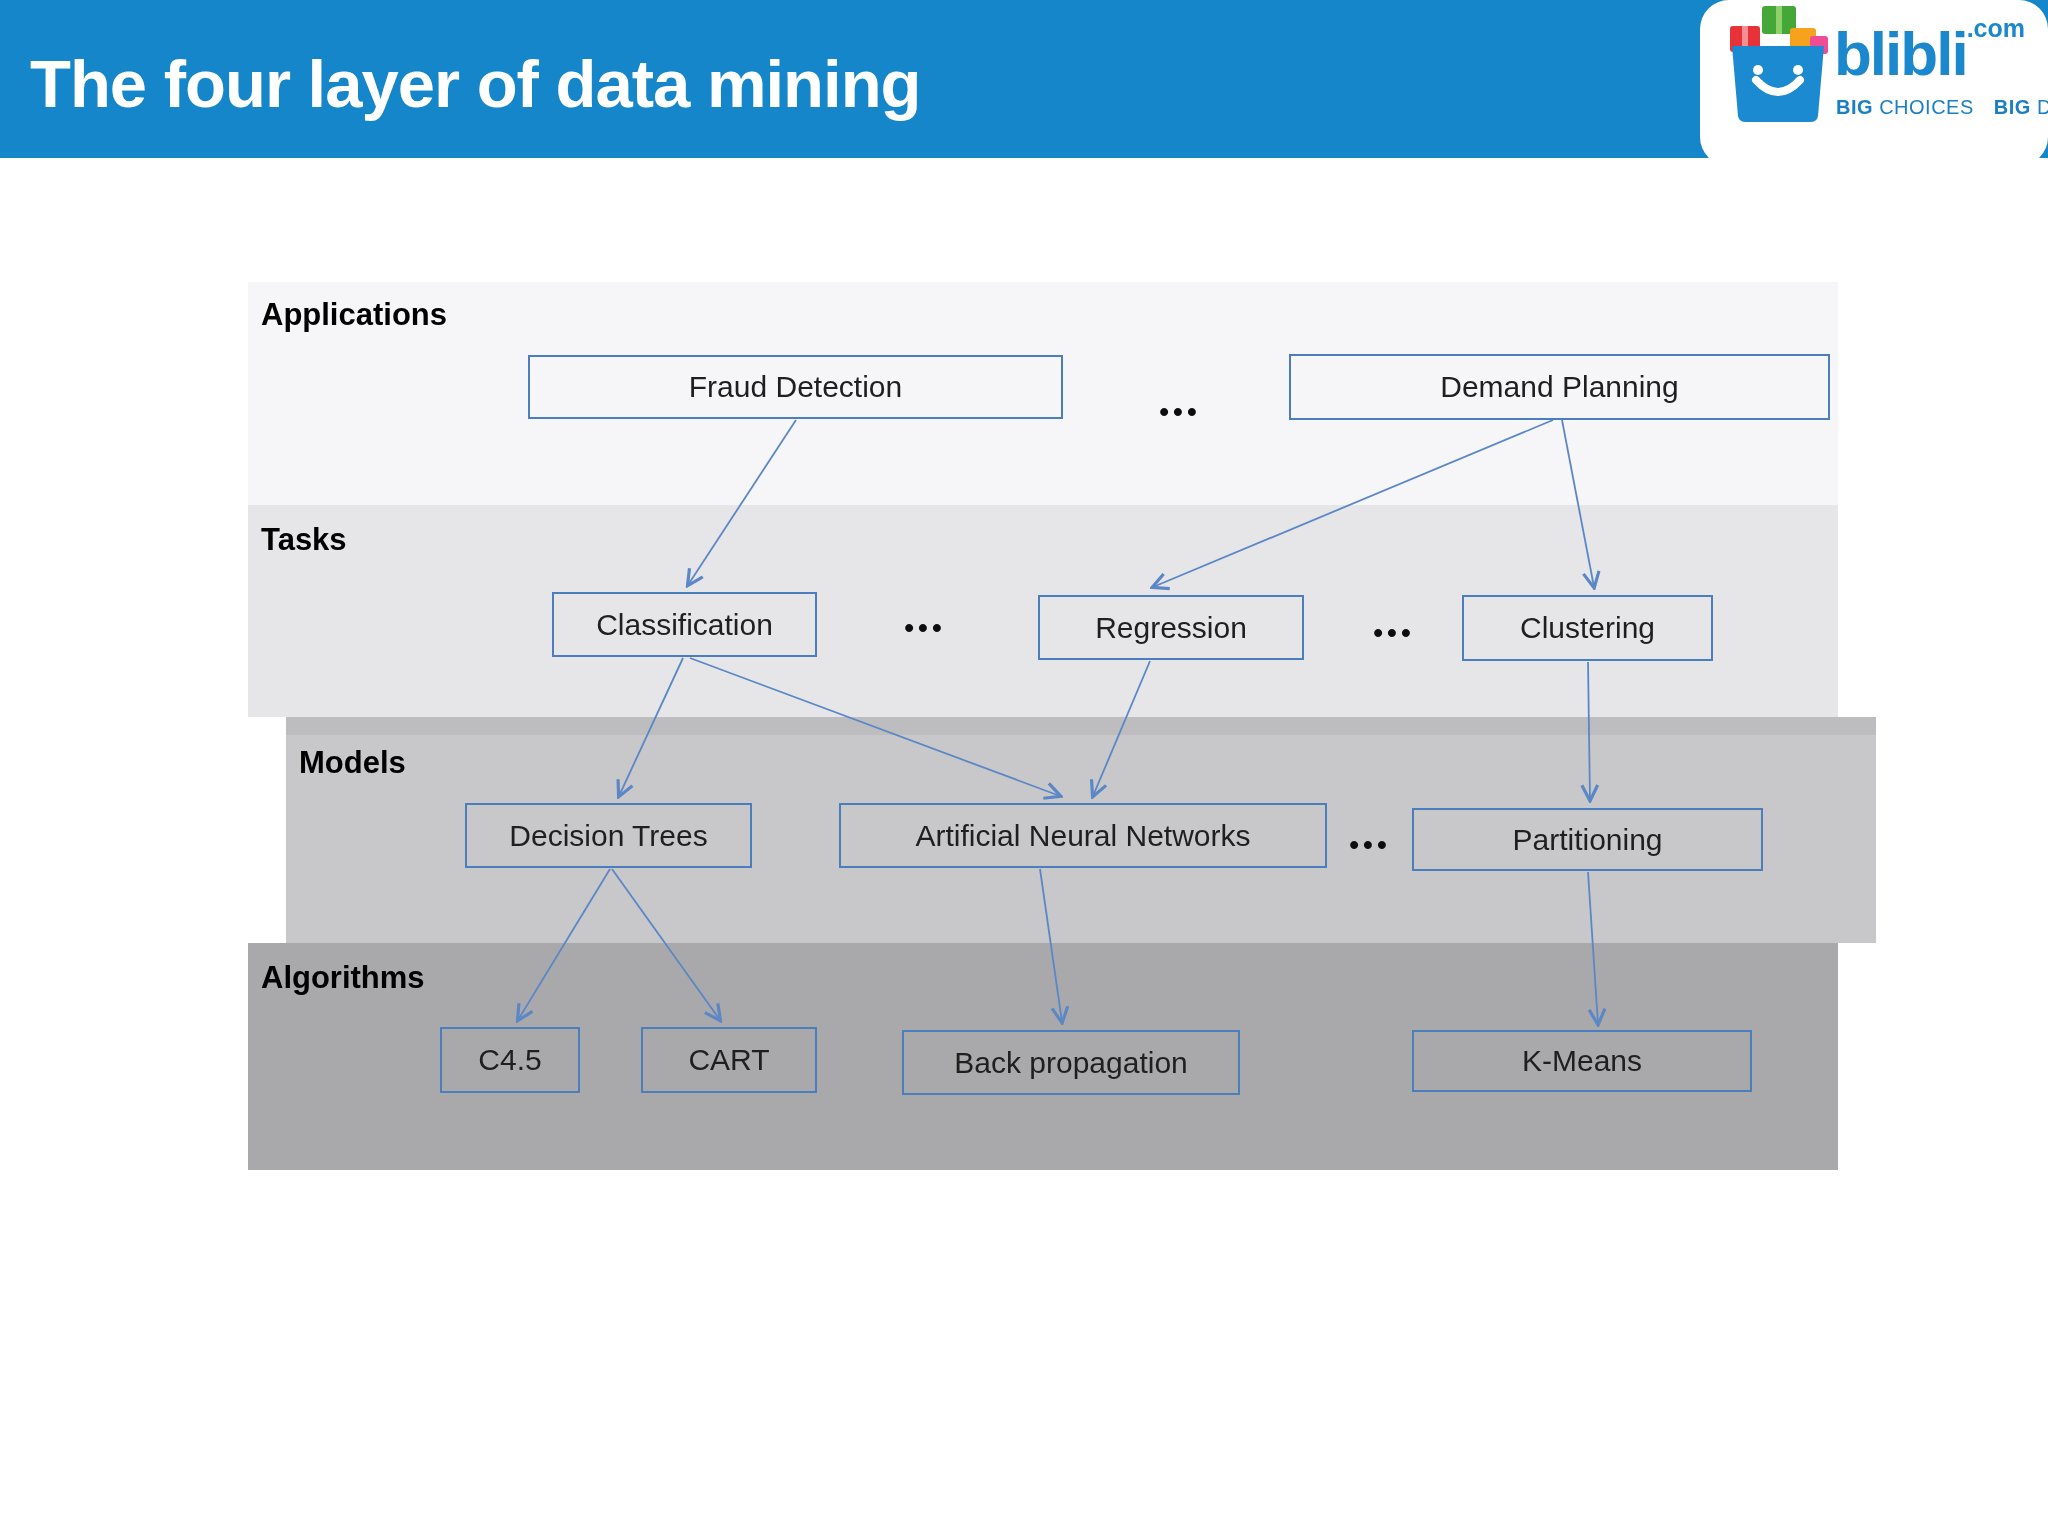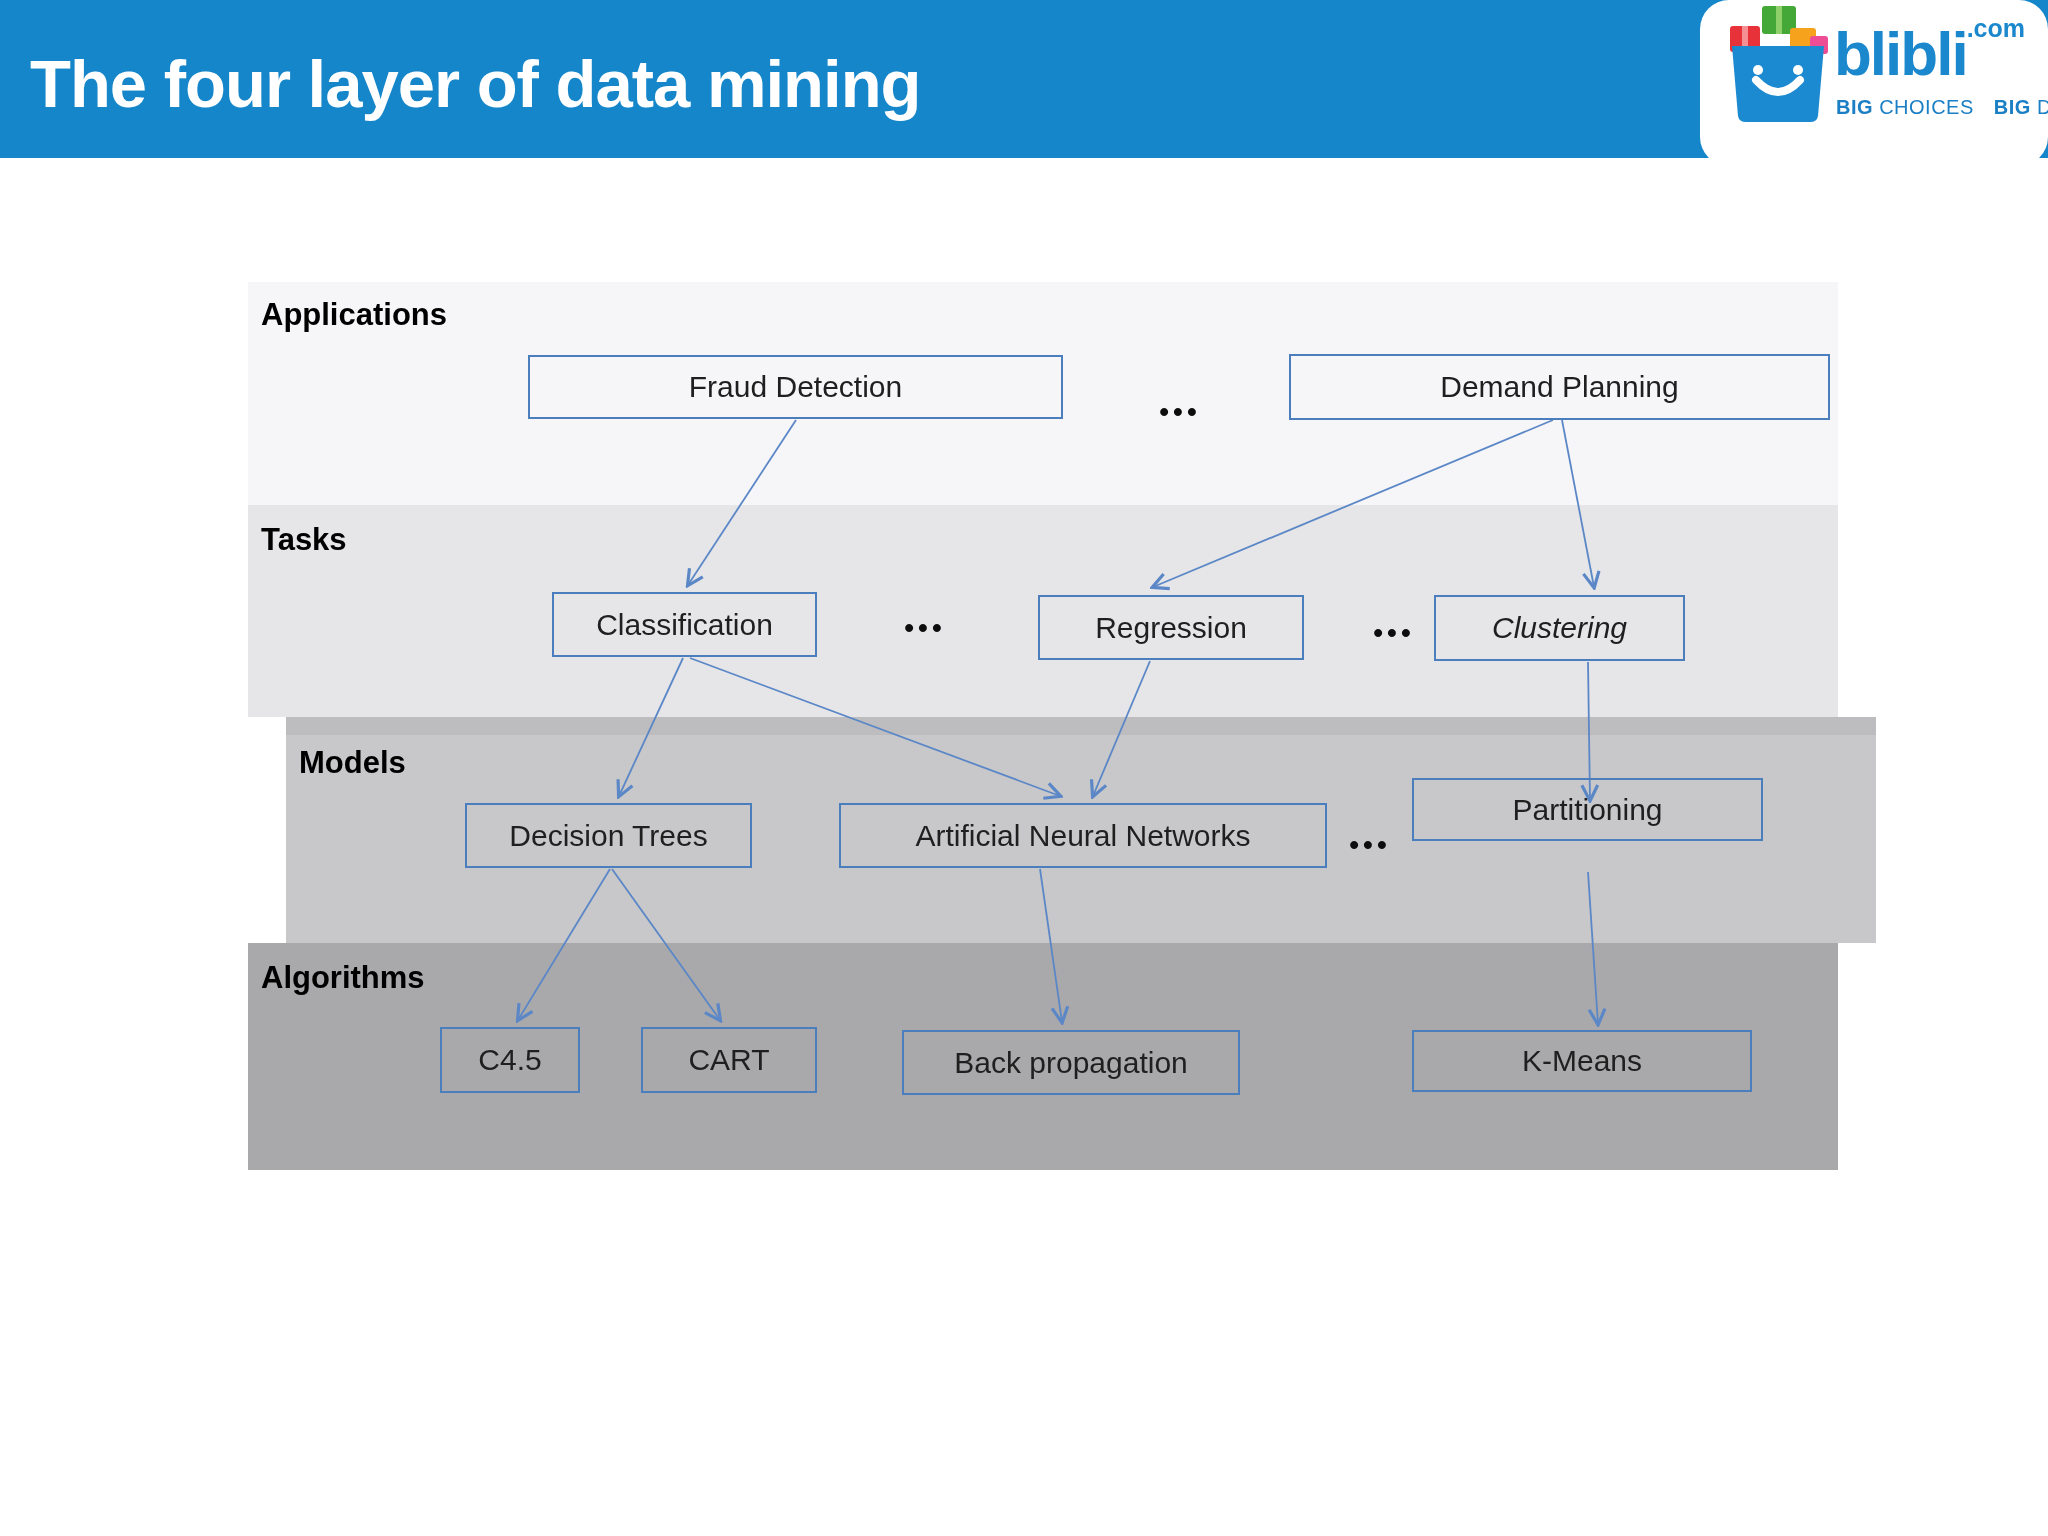--- a/index.html
+++ b/index.html
@@ -53,7 +53,7 @@
   .n-demand{left:1041px;top:72px;width:541px;height:66px;}
   .n-classification{left:304px;top:310px;width:265px;height:65px;}
   .n-regression{left:790px;top:313px;width:266px;height:65px;}
-  .n-clustering{left:1186px;top:313px;width:251px;height:66px;font-style:italic;}
+  .n-clustering{left:1214px;top:313px;width:251px;height:66px;}
   .n-decision{left:217px;top:521px;width:287px;height:65px;}
   .n-ann{left:591px;top:521px;width:488px;height:65px;}
   .n-partitioning{left:1164px;top:496px;width:351px;height:63px;}

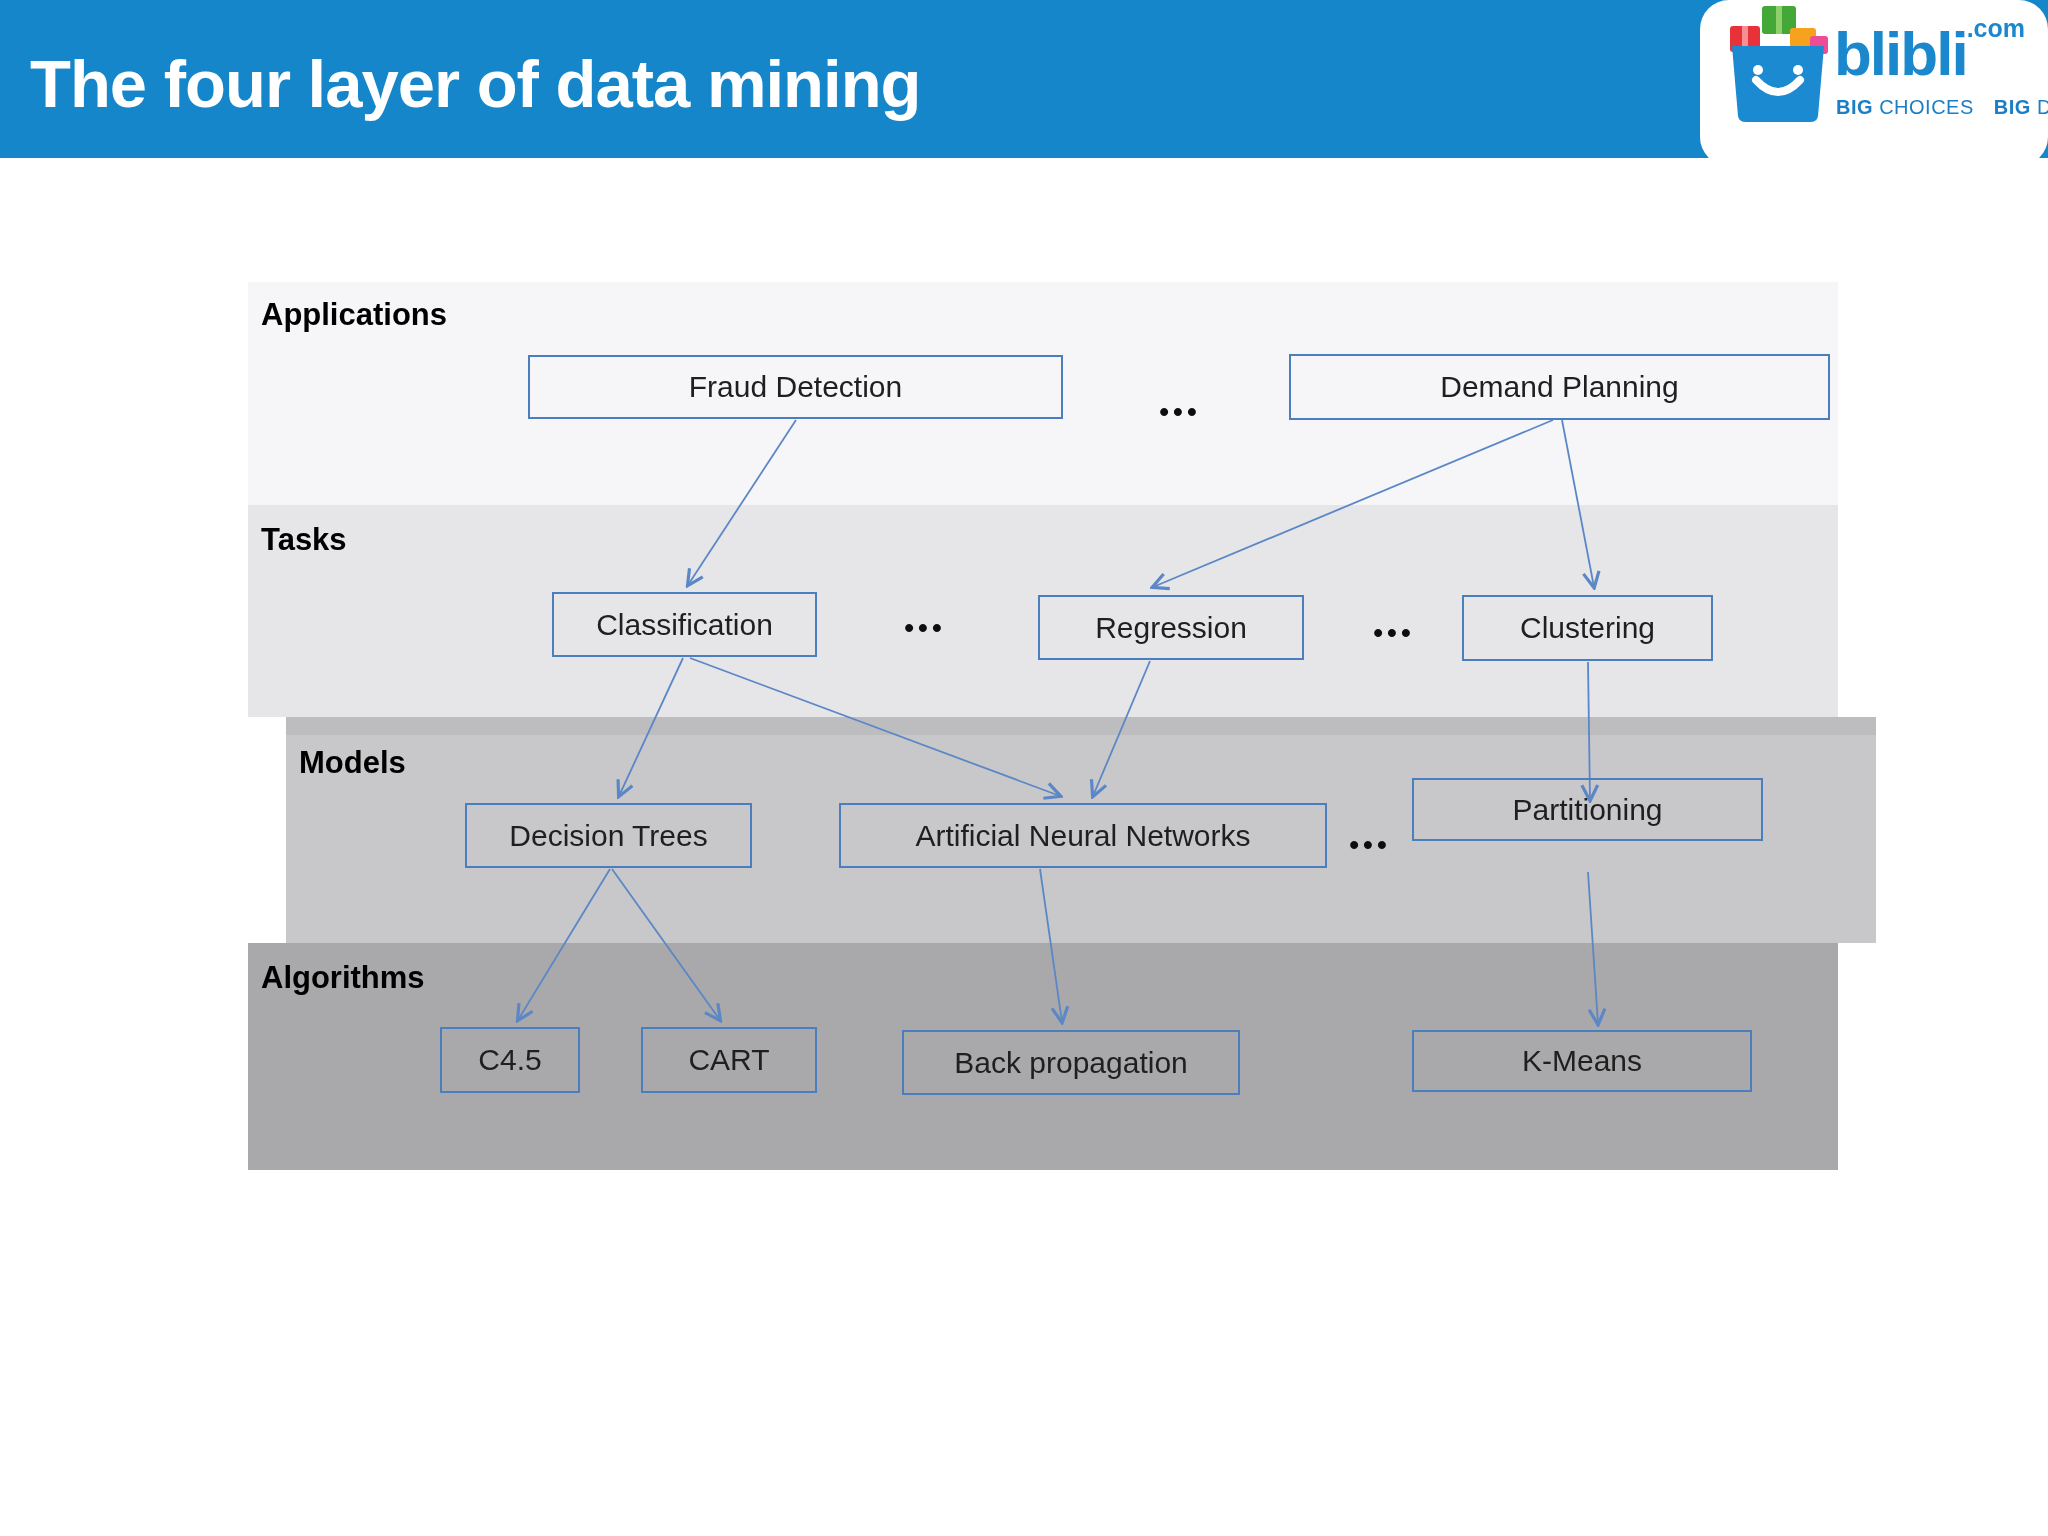--- a/index.html
+++ b/index.html
@@ -56,7 +56,7 @@
   .n-clustering{left:1214px;top:313px;width:251px;height:66px;}
   .n-decision{left:217px;top:521px;width:287px;height:65px;}
   .n-ann{left:591px;top:521px;width:488px;height:65px;}
-  .n-partitioning{left:1164px;top:496px;width:351px;height:63px;}
+  .n-partitioning{left:1164px;top:526px;width:351px;height:63px;}
   .n-c45{left:192px;top:745px;width:140px;height:66px;}
   .n-cart{left:393px;top:745px;width:176px;height:66px;}
   .n-backprop{left:654px;top:748px;width:338px;height:65px;}

